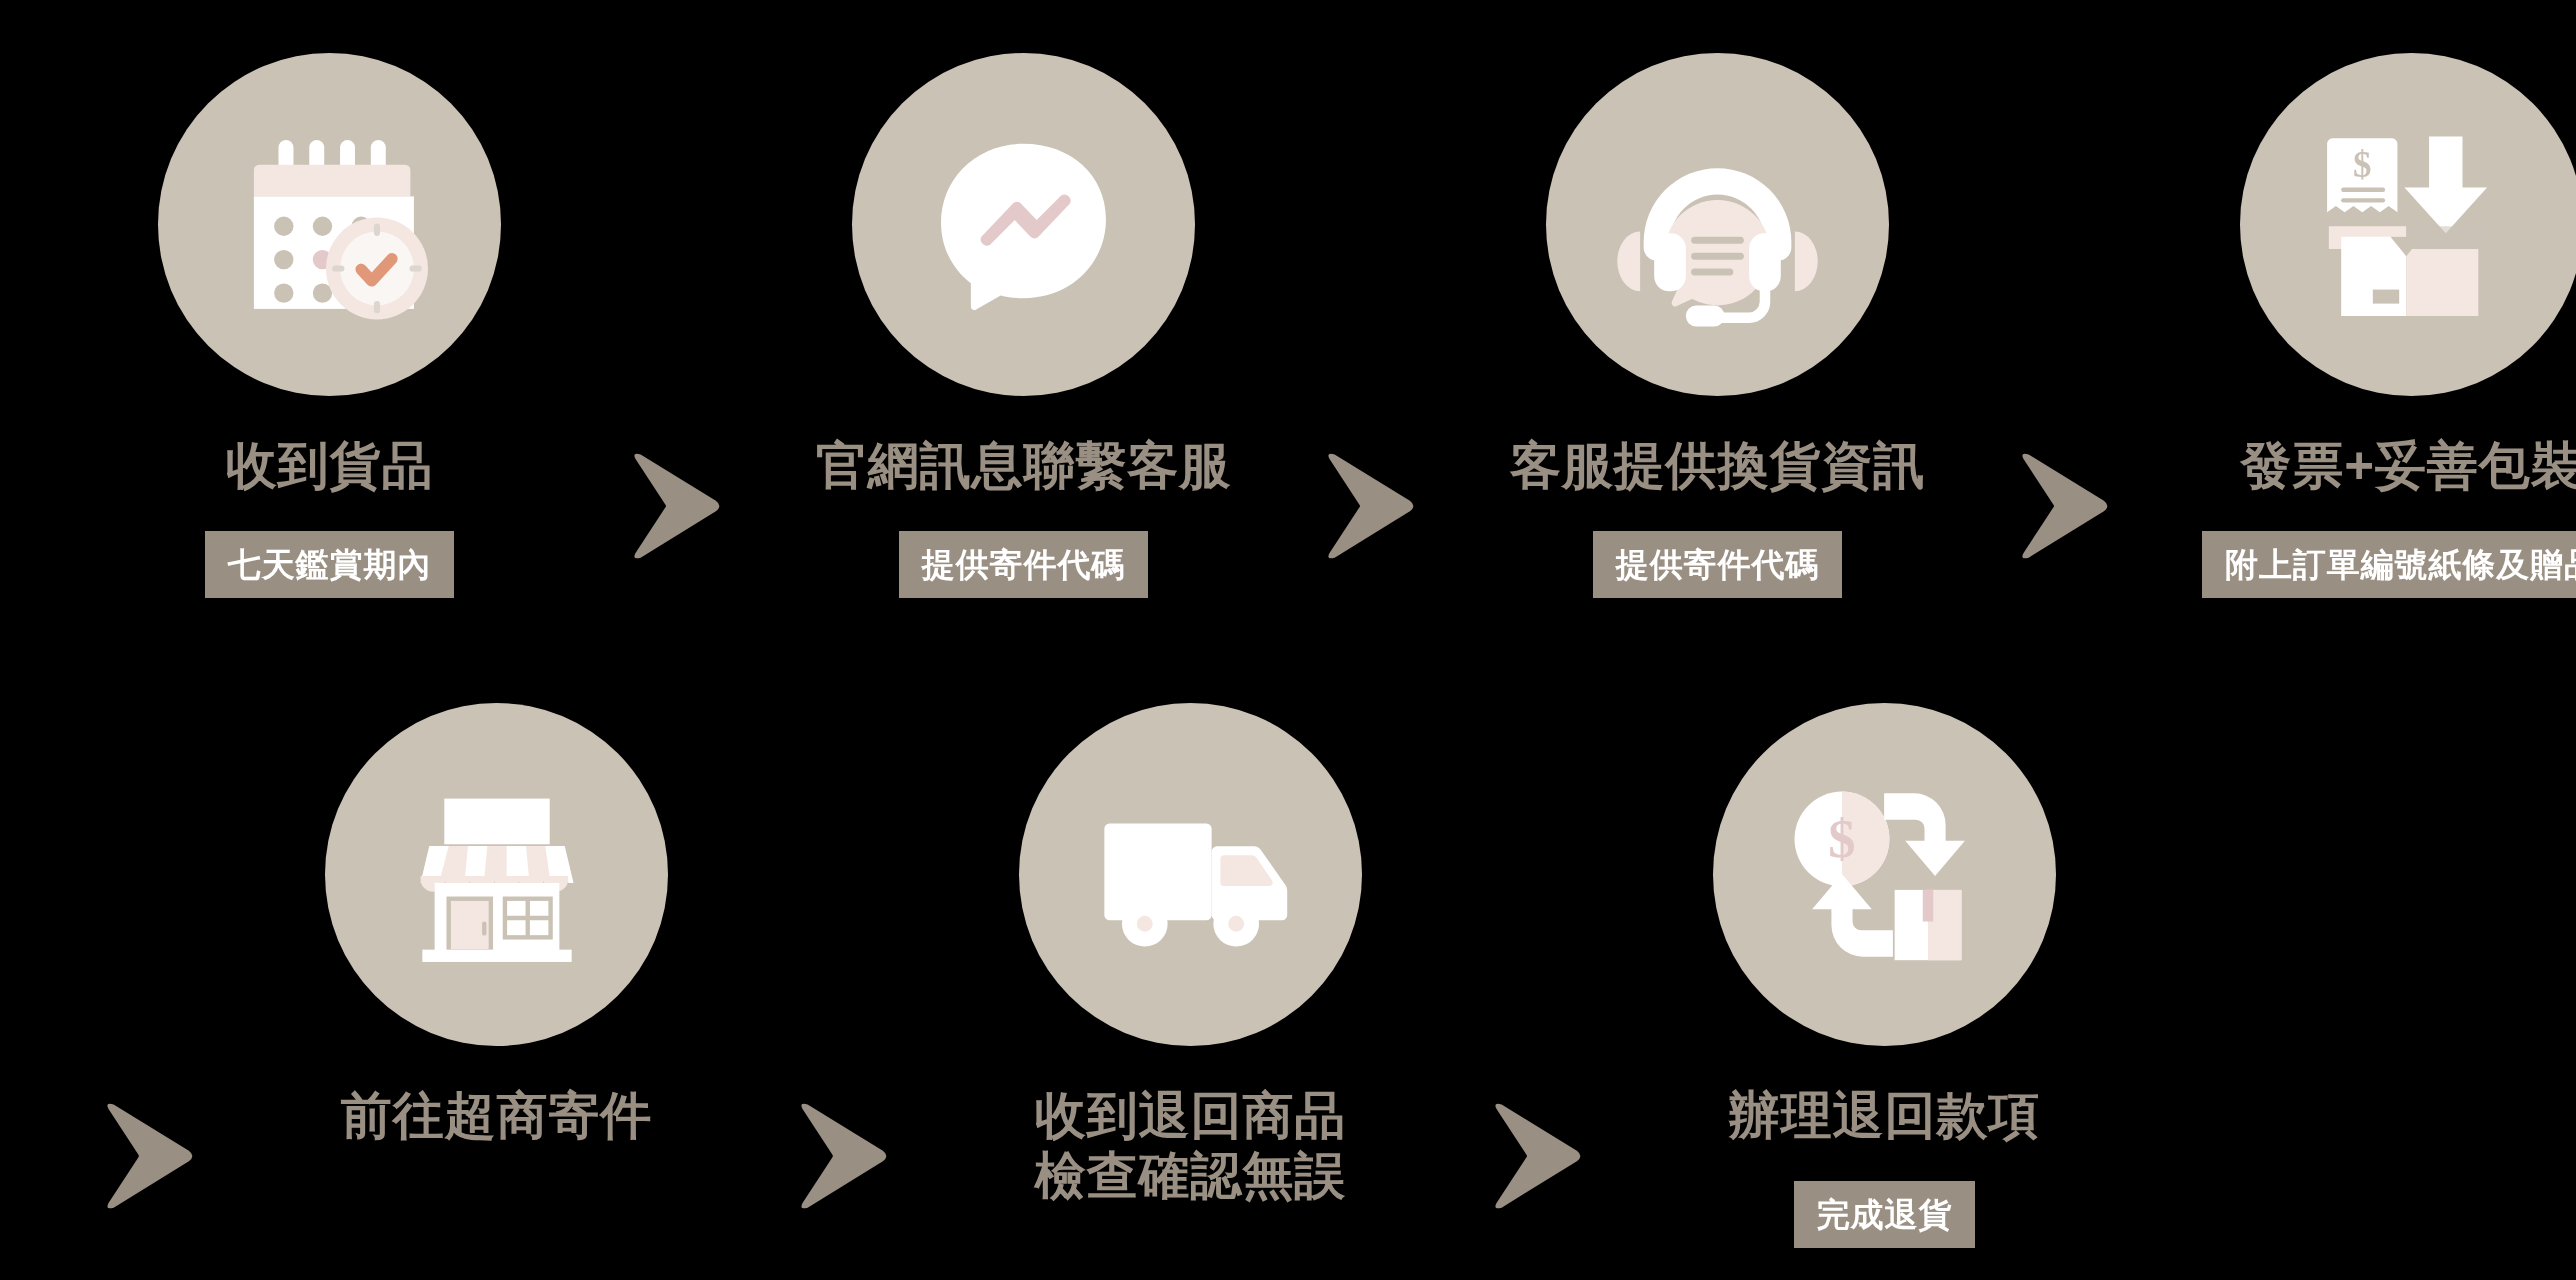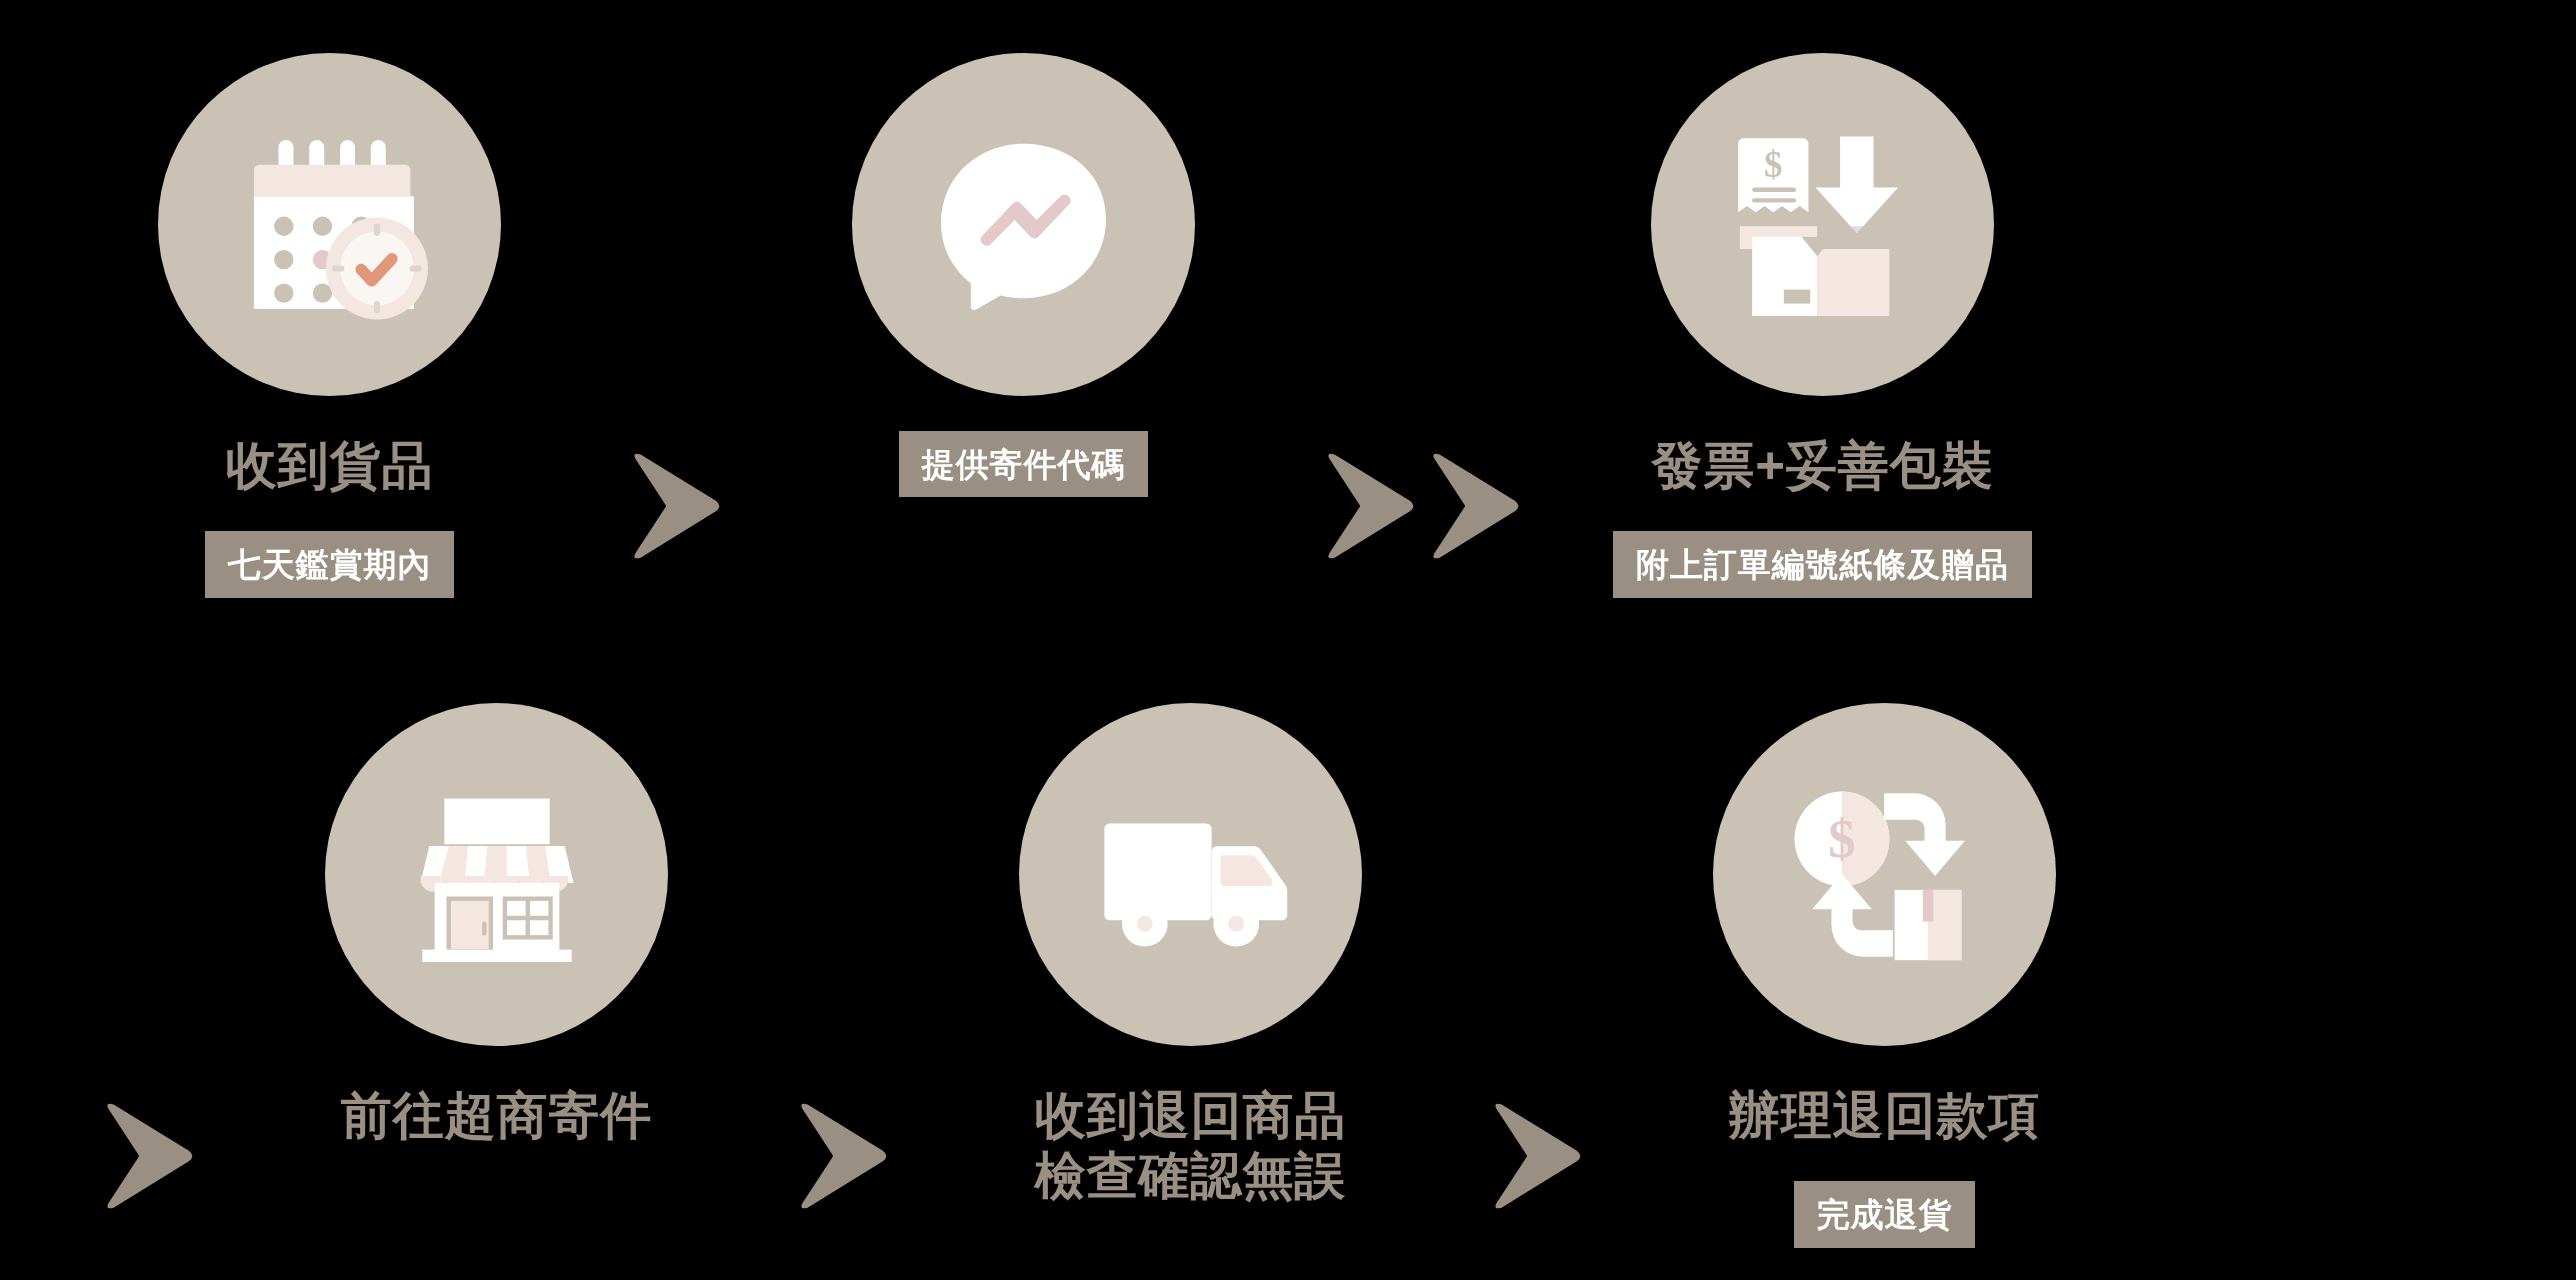--- a/index.html
+++ b/index.html
@@ -142,6 +142,7 @@
           <path d="M62 124 l36 -38 a6 6 0 0 1 9 0 l18 19 l28 -28 a7 7 0 0 1 10 9 l-36 38 a6 6 0 0 1 -9 0 l-18 -19 l-28 28 a7 7 0 0 1 -10 -9 Z" fill="#E3C9C9"></path>
         </svg>
       </div>
+      <div class="step-title">官網訊息聯繫客服</div>
       <div class="badge">提供寄件代碼</div>
     </div>
 

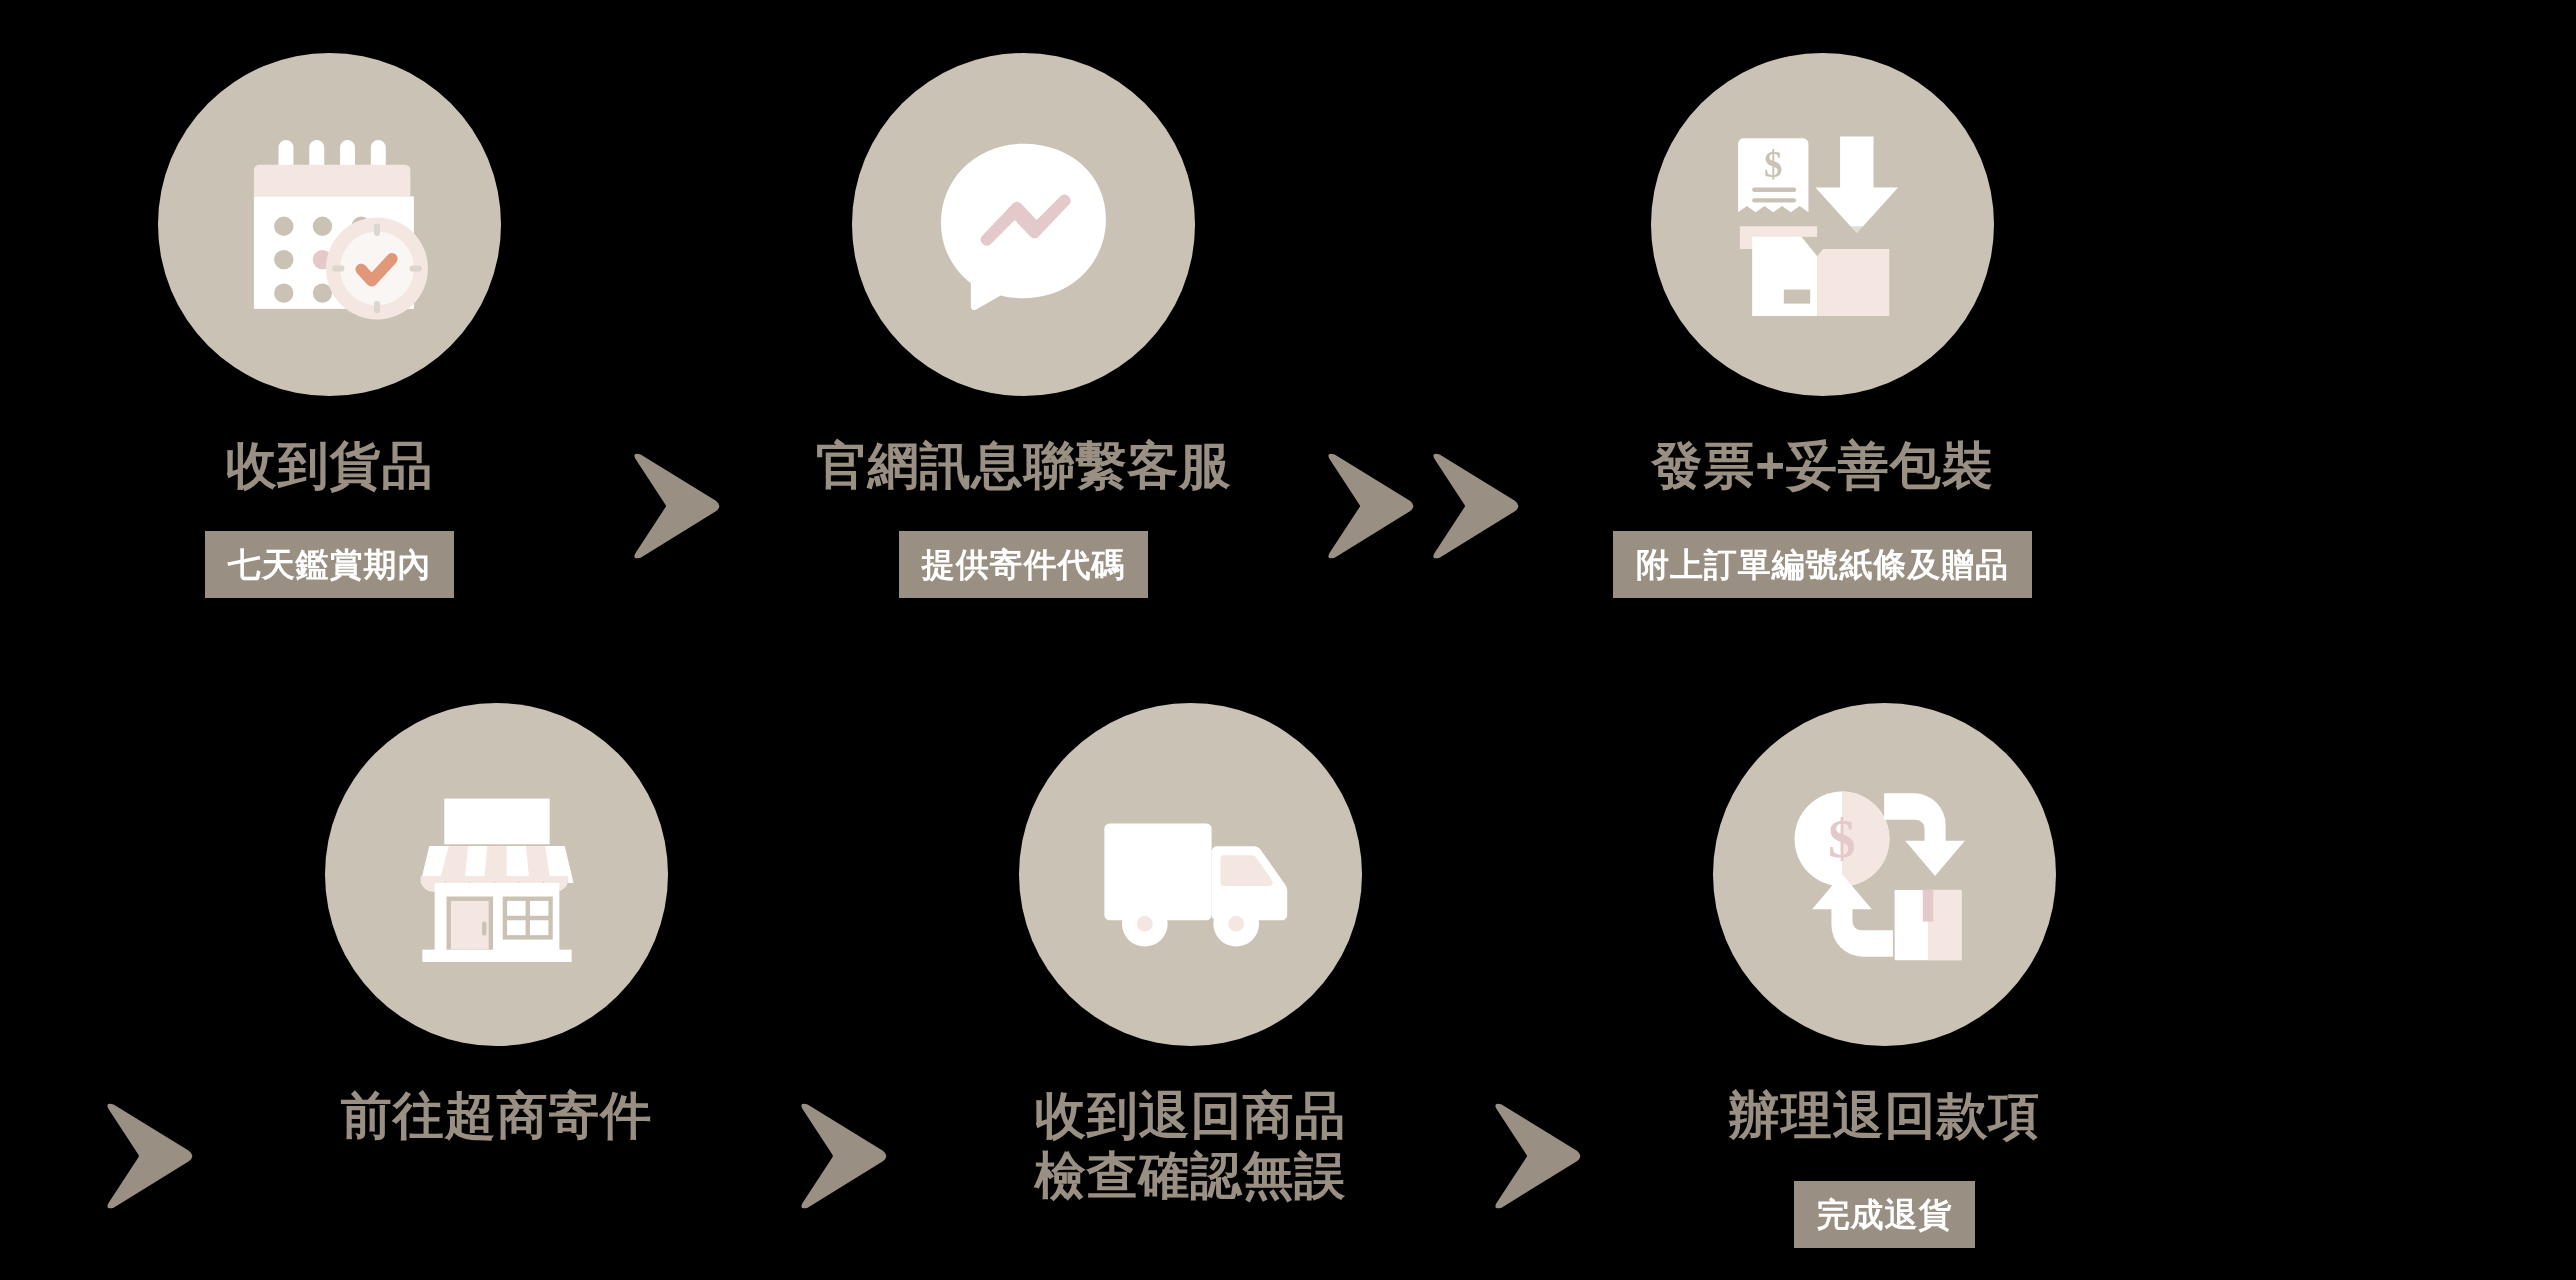--- a/index.html
+++ b/index.html
@@ -152,6 +152,31 @@
       </svg>
     </div>
 
+    <div class="step">
+      <div class="circle">
+        <svg width="211" height="211" viewBox="0 0 240 240">
+
+          <path d="M36 140 a84 84 0 0 1 168 0 l0 6 a15 15 0 0 1 -30 0 l0 -6 a54 54 0 0 0 -108 0 l0 6 a15 15 0 0 1 -30 0 Z" fill="#FFFFFF"></path>
+
+          <path d="M32 128 a26 34 0 0 0 0 68 Z" fill="#F4E7E2"></path>
+          <path d="M208 128 a26 34 0 0 1 0 68 Z" fill="#F4E7E2"></path>
+
+          <circle cx="120" cy="152" r="60" fill="#F4E7E2"></circle>
+          <path d="M78 186 l-10 22 a4 4 0 0 0 5 5 l26 -12 Z" fill="#F4E7E2"></path>
+          <rect x="90" y="134" width="60" height="8" rx="4" fill="#CBC2B6"></rect>
+          <rect x="90" y="152" width="60" height="8" rx="4" fill="#CBC2B6"></rect>
+          <rect x="90" y="170" width="48" height="8" rx="4" fill="#CBC2B6"></rect>
+
+          <rect x="48" y="130" width="36" height="66" rx="17" fill="#FFFFFF"></rect>
+          <rect x="156" y="130" width="36" height="66" rx="17" fill="#FFFFFF"></rect>
+
+          <path d="M174 196 l0 12 a18 18 0 0 1 -18 18 l-36 0" fill="none" stroke="#FFFFFF" stroke-width="12" stroke-linecap="round"></path>
+          <rect x="84" y="212" width="44" height="24" rx="12" fill="#FFFFFF"></rect>
+        </svg>
+      </div>
+      <div class="step-title">客服提供換貨資訊</div>
+      <div class="badge">提供寄件代碼</div>
+    </div>
 
     <div class="chev">
       <svg width="93" height="112" viewBox="0 0 106 128">

